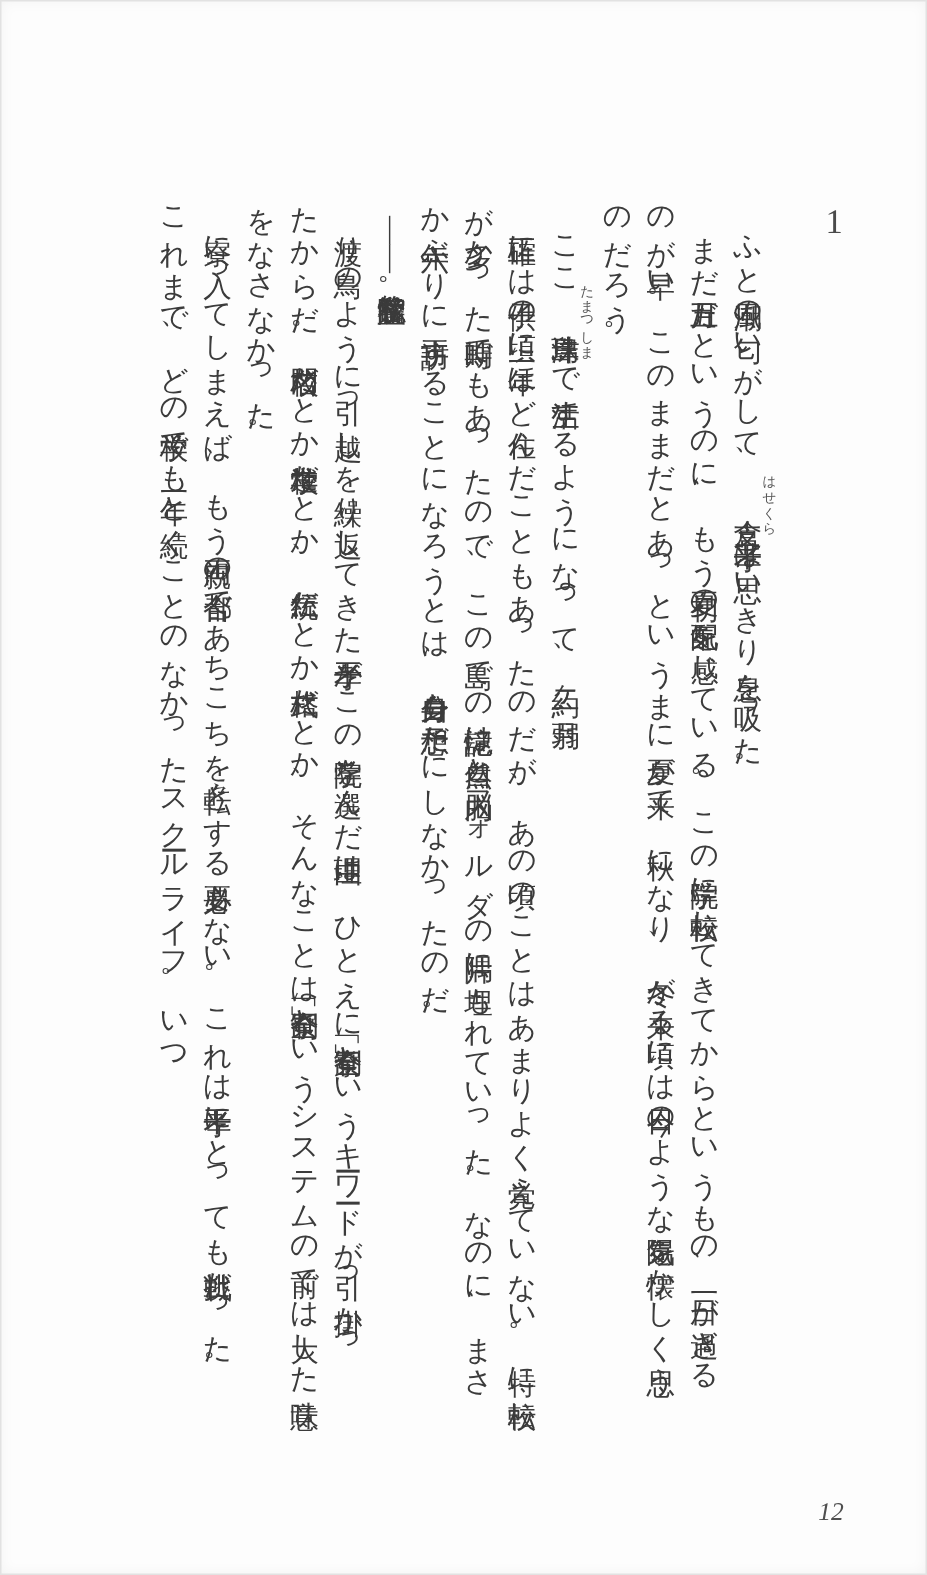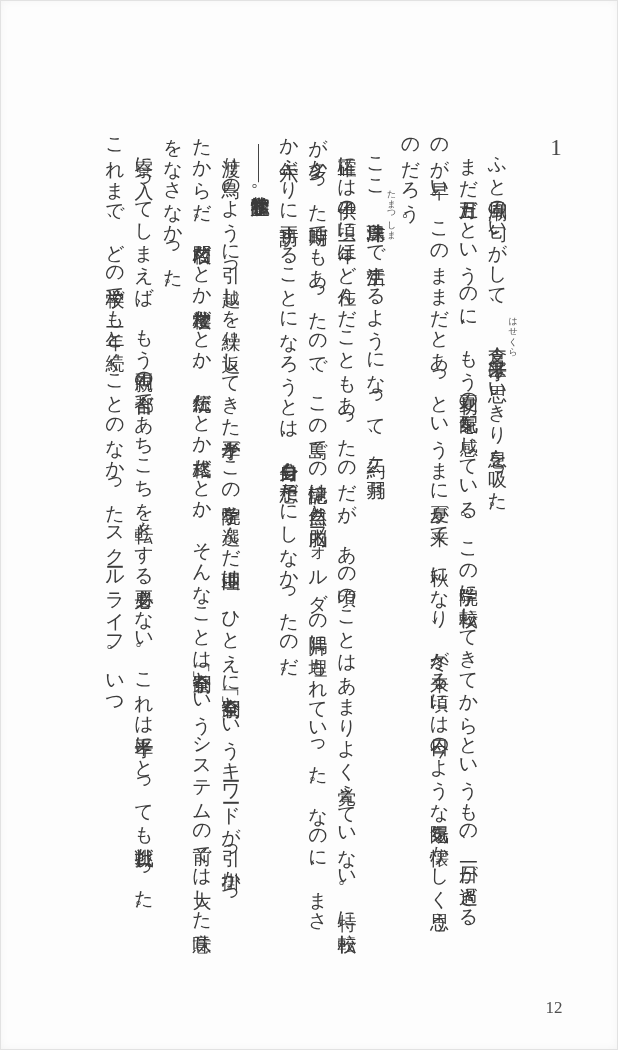--- a/index.html
+++ b/index.html
@@ -59,6 +59,7 @@
     width: 40px;
     text-align: center;
     font-size: 17px;
+    font-style: italic;
     color: #4f4f4f;
   }
 </style>

